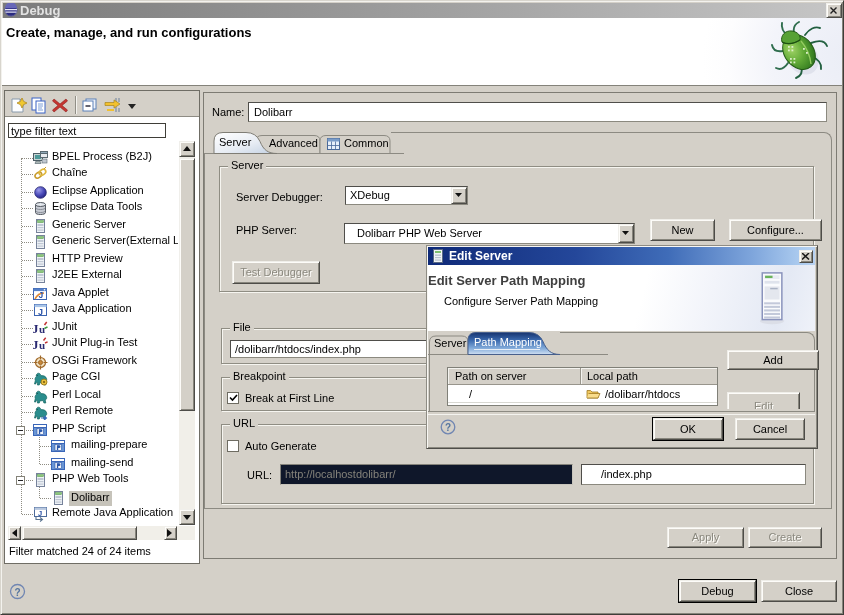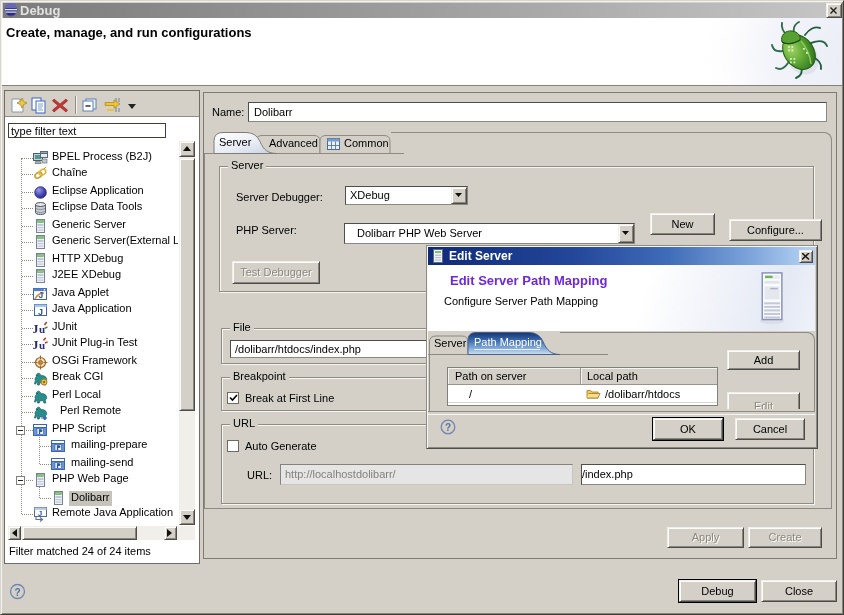--- a/index.html
+++ b/index.html
@@ -376,7 +376,7 @@
 <svg class="ab" style="left:622px;top:231px" width="7" height="4" viewBox="0 0 7 4">
     <path d="M0 0 h7 l-3.5 4 z" fill="#111"></path>
   </svg>
-<div class="btn" style="left:650px;top:213px;width:65px;height:22px;line-height:20px">New</div>
+<div class="btn" style="left:650px;top:219px;width:65px;height:22px;line-height:20px">New</div>
 <div class="btn" style="left:729px;top:219px;width:93px;height:22px;line-height:20px">Configure...</div>
 <div class="btn dis" style="left:232px;top:261px;width:88px;height:23px;line-height:21px">Test Debugger</div>
 <div class="grp" style="left:221px;top:328px;width:593px;height:36px">

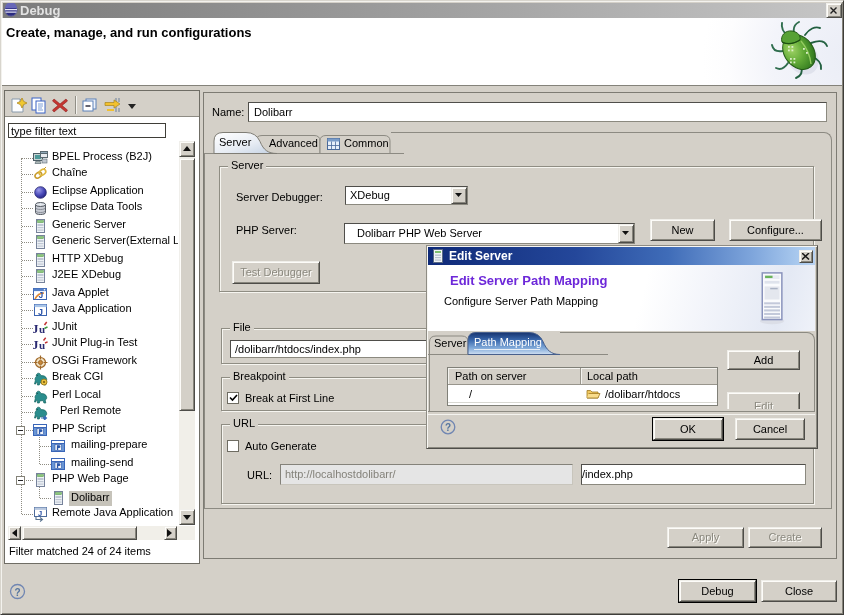--- a/index.html
+++ b/index.html
@@ -180,7 +180,7 @@
     <rect x="4.5" y="8" width="6" height="1.2" fill="#c0c8d4"></rect>
     <rect x="4.5" y="10.5" width="6" height="1.2" fill="#c0c8d4"></rect>
   </svg>
-<div class="row" style="left:52px;top:252px;width:126px;overflow:hidden">HTTP XDebug</div>
+<div class="row" style="left:52px;top:252px;width:126px;overflow:hidden">HTTP Preview</div>
 <div class="ab" style="left:22px;top:276px;width:11px;border-top:1px dotted #8e8c82"></div>
 <svg class="ab" style="left:33px;top:269px" width="15" height="15" viewBox="0 0 15 15">
     <rect x="3.5" y="0.5" width="8" height="13" fill="#eef2f6" stroke="#76829a"></rect>

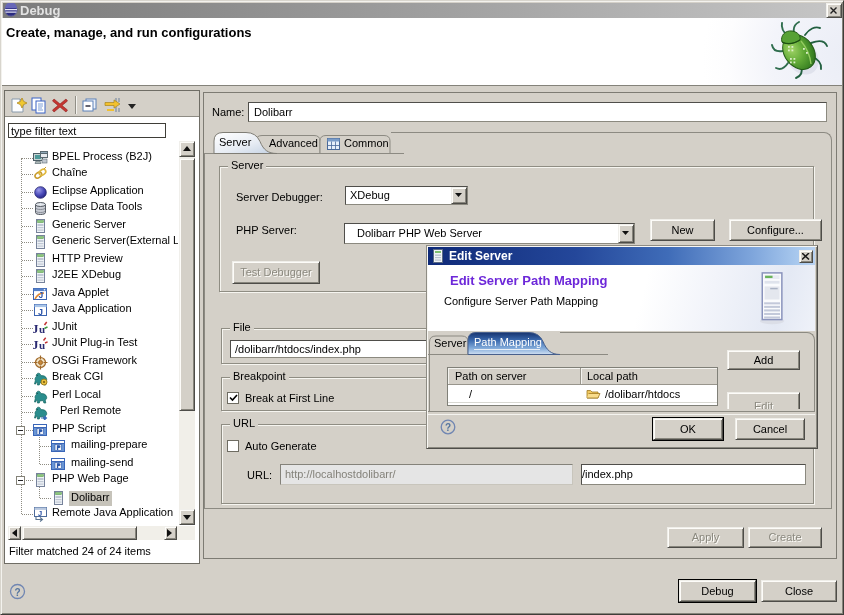--- a/index.html
+++ b/index.html
@@ -189,7 +189,7 @@
     <rect x="4.5" y="8" width="6" height="1.2" fill="#c0c8d4"></rect>
     <rect x="4.5" y="10.5" width="6" height="1.2" fill="#c0c8d4"></rect>
   </svg>
-<div class="row" style="left:52px;top:268px;width:126px;overflow:hidden">J2EE XDebug</div>
+<div class="row" style="left:52px;top:268px;width:126px;overflow:hidden">J2EE External</div>
 <div class="ab" style="left:22px;top:294px;width:11px;border-top:1px dotted #8e8c82"></div>
 <svg class="ab" style="left:33px;top:287px" width="15" height="15" viewBox="0 0 15 15">
     <rect x="0.5" y="1.5" width="13" height="11" fill="#fff" stroke="#3c64b0"></rect>

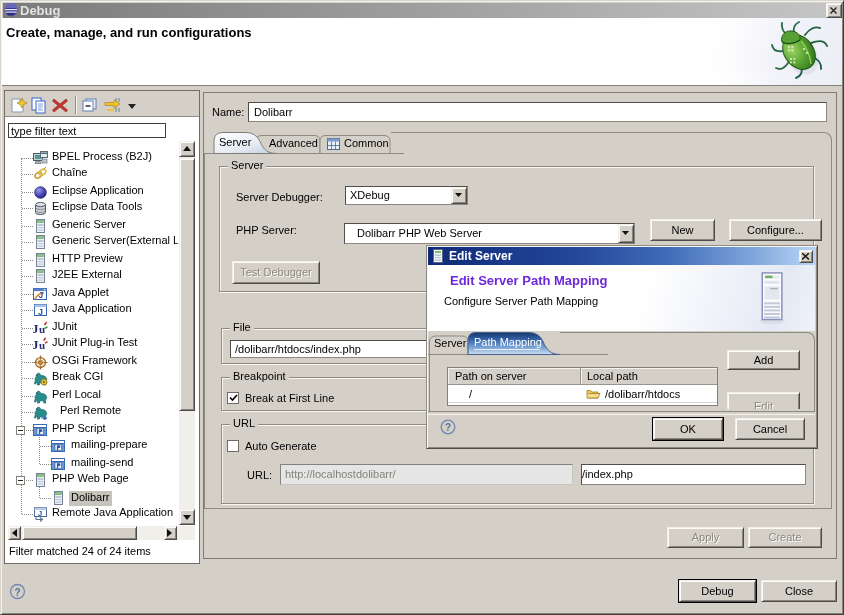--- a/index.html
+++ b/index.html
@@ -416,7 +416,7 @@
     <path d="M0 0 L7 6.5 M7 0 L0 6.5" stroke="#1a1a1a" stroke-width="1.5"></path>
   </svg>
 <div class="ab" style="left:428px;top:265px;width:387px;height:66px;background:linear-gradient(105deg,#ffffff 55%,#f2f4fa 72%,#e4e9f4 90%,#eff2f9 100%)"></div>
-<div class="ab" style="left:450px;top:273px;font:bold 13px 'Liberation Sans',sans-serif;color:#6d28d9">Edit Server Path Mapping</div>
+<div class="ab" style="left:428px;top:273px;font:bold 13px 'Liberation Sans',sans-serif;color:#404040">Edit Server Path Mapping</div>
 <div class="ab t" style="left:444px;top:295px">Configure Server Path Mapping</div>
 <svg class="ab" style="left:759px;top:271px" width="28" height="57" viewBox="0 0 30 60">
     <ellipse cx="14" cy="53" rx="13" ry="3.5" fill="#d8dbe4" opacity=".8"></ellipse>

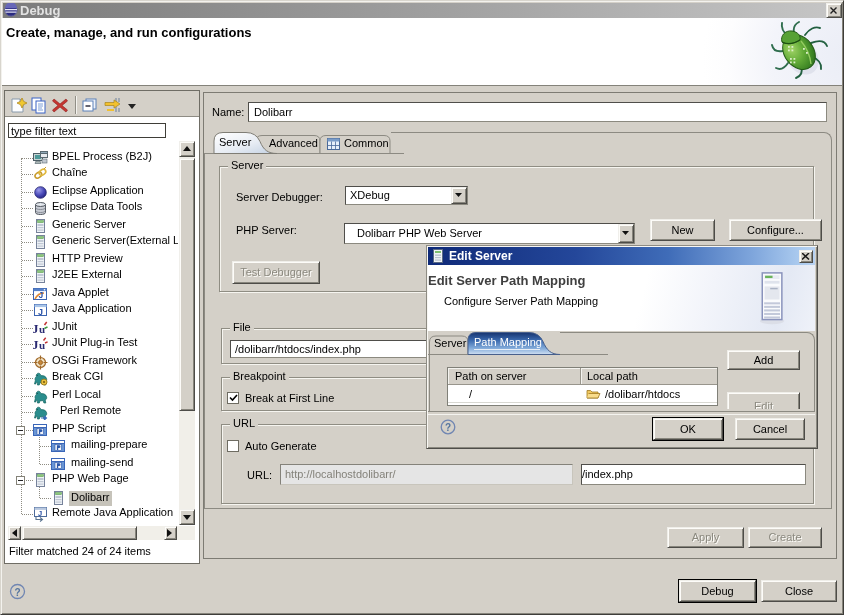--- a/index.html
+++ b/index.html
@@ -462,7 +462,7 @@
   </svg>
 <div class="ab t" style="left:605px;top:388px">/dolibarr/htdocs</div>
 <div class="ab" style="left:448px;top:402px;width:269px;height:1px;background:#d8d8d2"></div>
-<div class="btn" style="left:727px;top:350px;width:73px;height:20px;line-height:18px">Add</div>
+<div class="btn" style="left:727px;top:350px;width:92px;height:20px;line-height:18px">Add</div>
 <div class="ab" style="left:727px;top:392px;width:73px;height:17px;overflow:hidden">
     <div class="btn dis" style="left:0;top:0;width:73px;height:24px;line-height:27px">Edit</div>
   </div>

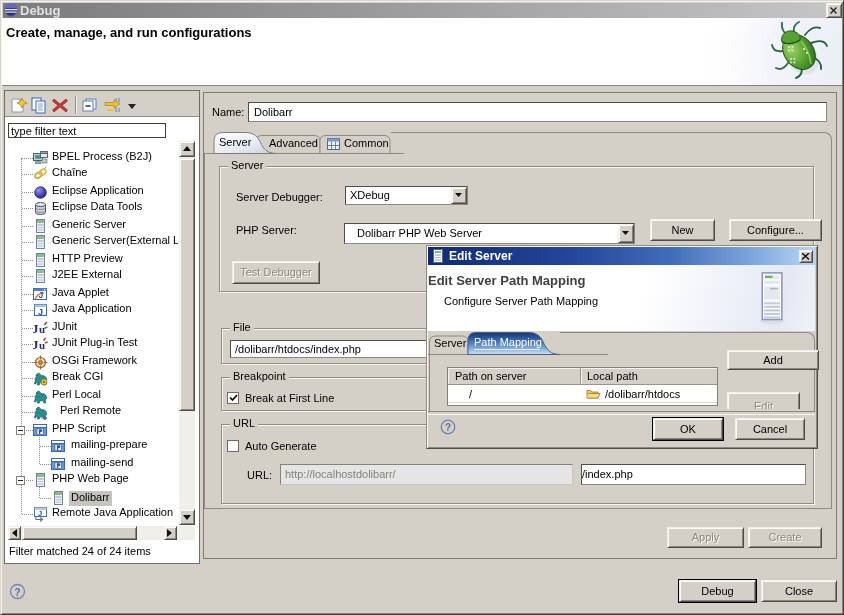--- a/index.html
+++ b/index.html
@@ -235,7 +235,7 @@
     <circle cx="11" cy="11" r="3" fill="#e8c040" stroke="#a08020"></circle>
     <circle cx="11" cy="11" r="1.1" fill="#7a5c10"></circle>
   </svg>
-<div class="row" style="left:52px;top:370px;width:126px;overflow:hidden">Break CGI</div>
+<div class="row" style="left:52px;top:370px;width:126px;overflow:hidden">Page CGI</div>
 <div class="ab" style="left:22px;top:396px;width:11px;border-top:1px dotted #8e8c82"></div>
 <svg class="ab" style="left:33px;top:389px" width="15" height="15" viewBox="0 0 15 15">
     <path d="M1.5 13 l.8 -3.5 c-.6 -1.5 -.2 -3 1 -3.8 c-.3 -2 .7 -3.5 2.2 -3.5 c.8 0 1.5 .4 1.9 1.2 l.6 1.3 c2.6 -.4 5 .8 5.6 3 c.4 1.5 -.2 2.8 -1.4 3.4 l.6 2.9 h-1.9 l-.7 -2.4 l-3.4 .3 l-.5 2.1 h-1.9 l.3 -2.3 l-1.4 -.4 l-.5 1.7 z" fill="#2a8d8d" stroke="#14645f" stroke-width=".7"></path>

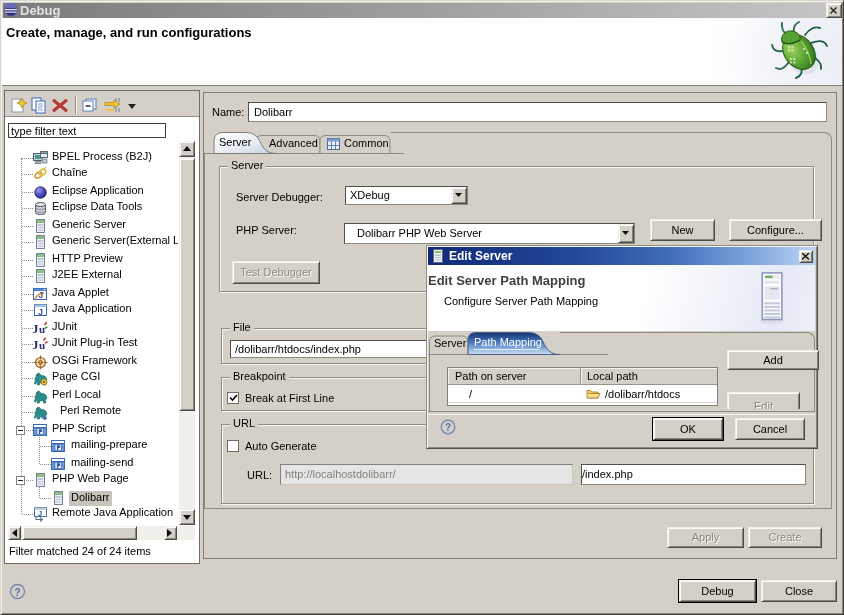--- a/index.html
+++ b/index.html
@@ -248,7 +248,7 @@
     <circle cx="4.2" cy="4.6" r=".5" fill="#0a3a38"></circle>
     <path d="M8 13 h5 m-2 -2 l2.4 2 l-2.4 2" stroke="#3868c0" stroke-width="1.2" fill="none"></path>
   </svg>
-<div class="row" style="left:60px;top:404px;width:126px;overflow:hidden">Perl Remote</div>
+<div class="row" style="left:52px;top:404px;width:126px;overflow:hidden">Perl Remote</div>
 <div class="ab" style="left:22px;top:430px;width:11px;border-top:1px dotted #8e8c82"></div>
 <svg class="ab" style="left:33px;top:423px" width="15" height="15" viewBox="0 0 15 15">
     <rect x="0.5" y="1.5" width="13" height="11" fill="#fff" stroke="#3a66b8"></rect>

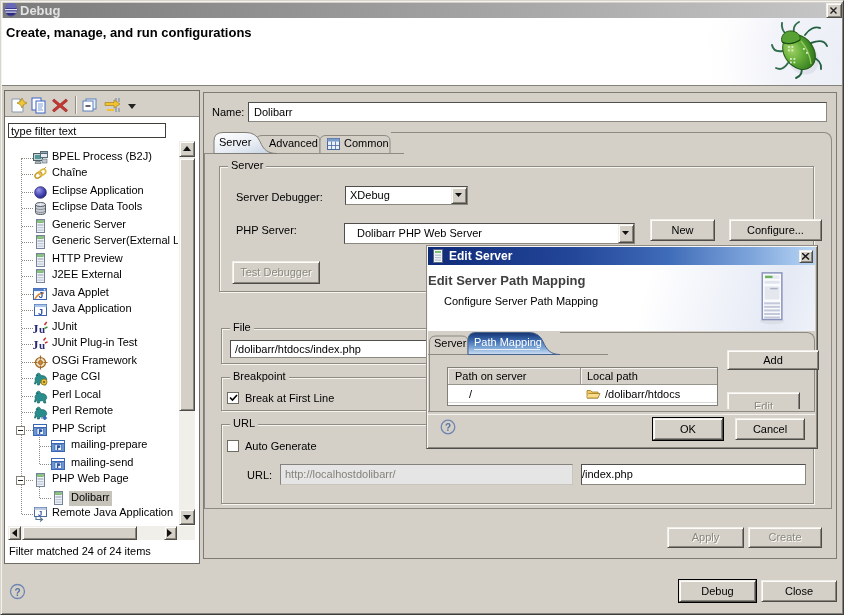--- a/index.html
+++ b/index.html
@@ -291,7 +291,7 @@
   </svg>
 <div class="ab" style="left:16px;top:476px;width:9px;height:9px;background:#fff;border:1px solid #848278;box-sizing:border-box"></div>
 <div class="ab" style="left:18px;top:480px;width:5px;height:1px;background:#222"></div>
-<div class="row" style="left:52px;top:472px;width:126px;overflow:hidden">PHP Web Page</div>
+<div class="row" style="left:52px;top:472px;width:126px;overflow:hidden">PHP Web Tools</div>
 <div class="ab" style="left:40px;top:498px;width:11px;border-top:1px dotted #8e8c82"></div>
 <svg class="ab" style="left:51px;top:491px" width="15" height="15" viewBox="0 0 15 15">
     <rect x="3.5" y="0.5" width="8" height="13" fill="#eef2f6" stroke="#76829a"></rect>

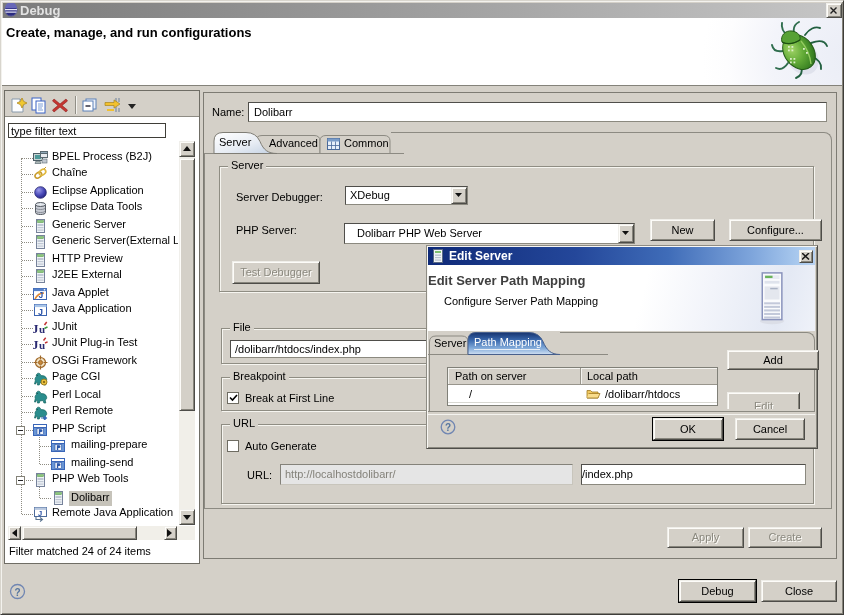--- a/index.html
+++ b/index.html
@@ -397,7 +397,7 @@
 <div class="ab" style="left:227px;top:440px;width:12px;height:12px;background:#fff;border:1px solid #6e6c62;box-sizing:border-box"></div>
 <div class="ab t" style="left:245px;top:440px">Auto Generate</div>
 <div class="ab t" style="left:247px;top:469px">URL:</div>
-<div class="ab" style="left:280px;top:464px;width:293px;height:21px;border:1px solid;border-color:#84827a #c8c5bc #c8c5bc #84827a;background:#e5e5e5;box-sizing:border-box;font:11px 'Liberation Sans',sans-serif;color:#84827a;line-height:19px;padding-left:4px;white-space:nowrap;overflow:hidden">http://localhostdolibarr/</div>
+<div class="ab" style="left:280px;top:464px;width:293px;height:21px;border:1px solid;border-color:#84827a #c8c5bc #c8c5bc #84827a;background:#0f172a;box-sizing:border-box;font:11px 'Liberation Sans',sans-serif;color:#84827a;line-height:19px;padding-left:4px;white-space:nowrap;overflow:hidden">http://localhostdolibarr/</div>
 <div class="tbx" style="left:581px;top:464px;width:225px;height:21px;line-height:19px;padding-left:0">/index.php</div>
 <div class="btn dis" style="left:667px;top:527px;width:77px;height:21px;line-height:19px">Apply</div>
 <div class="btn dis" style="left:748px;top:527px;width:74px;height:21px;line-height:19px">Create</div>

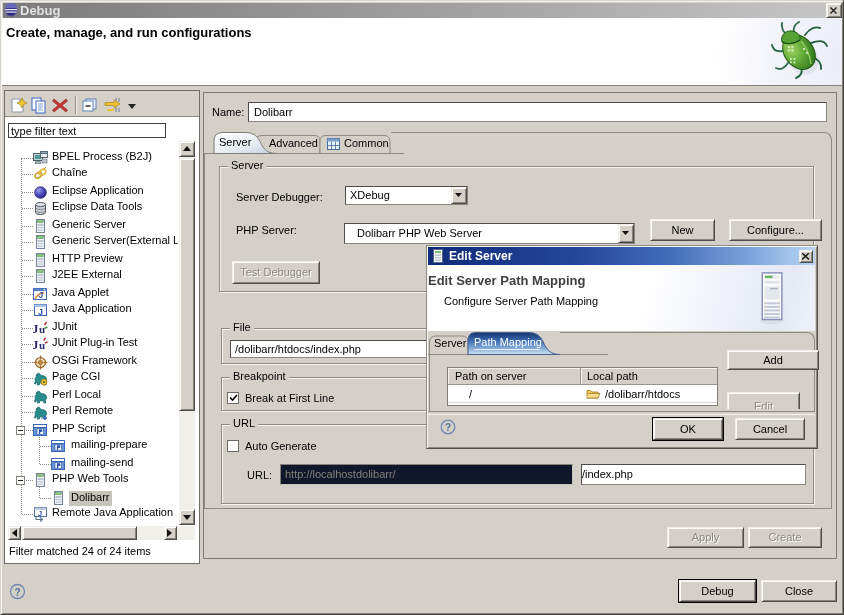--- a/index.html
+++ b/index.html
@@ -398,7 +398,7 @@
 <div class="ab t" style="left:245px;top:440px">Auto Generate</div>
 <div class="ab t" style="left:247px;top:469px">URL:</div>
 <div class="ab" style="left:280px;top:464px;width:293px;height:21px;border:1px solid;border-color:#84827a #c8c5bc #c8c5bc #84827a;background:#0f172a;box-sizing:border-box;font:11px 'Liberation Sans',sans-serif;color:#84827a;line-height:19px;padding-left:4px;white-space:nowrap;overflow:hidden">http://localhostdolibarr/</div>
-<div class="tbx" style="left:581px;top:464px;width:225px;height:21px;line-height:19px;padding-left:0">/index.php</div>
+<div class="tbx" style="left:581px;top:464px;width:225px;height:21px;line-height:19px;padding-left:19px">/index.php</div>
 <div class="btn dis" style="left:667px;top:527px;width:77px;height:21px;line-height:19px">Apply</div>
 <div class="btn dis" style="left:748px;top:527px;width:74px;height:21px;line-height:19px">Create</div>
 <div class="ab" style="left:426px;top:245px;width:392px;height:204px;background:#d4d0c8;border:1px solid;border-color:#8e8c84 #4e4d49 #4e4d49 #8e8c84;box-shadow:inset 1px 1px 0 #f8f7f3,inset -1px -1px 0 #8a887f;box-sizing:border-box"></div>

